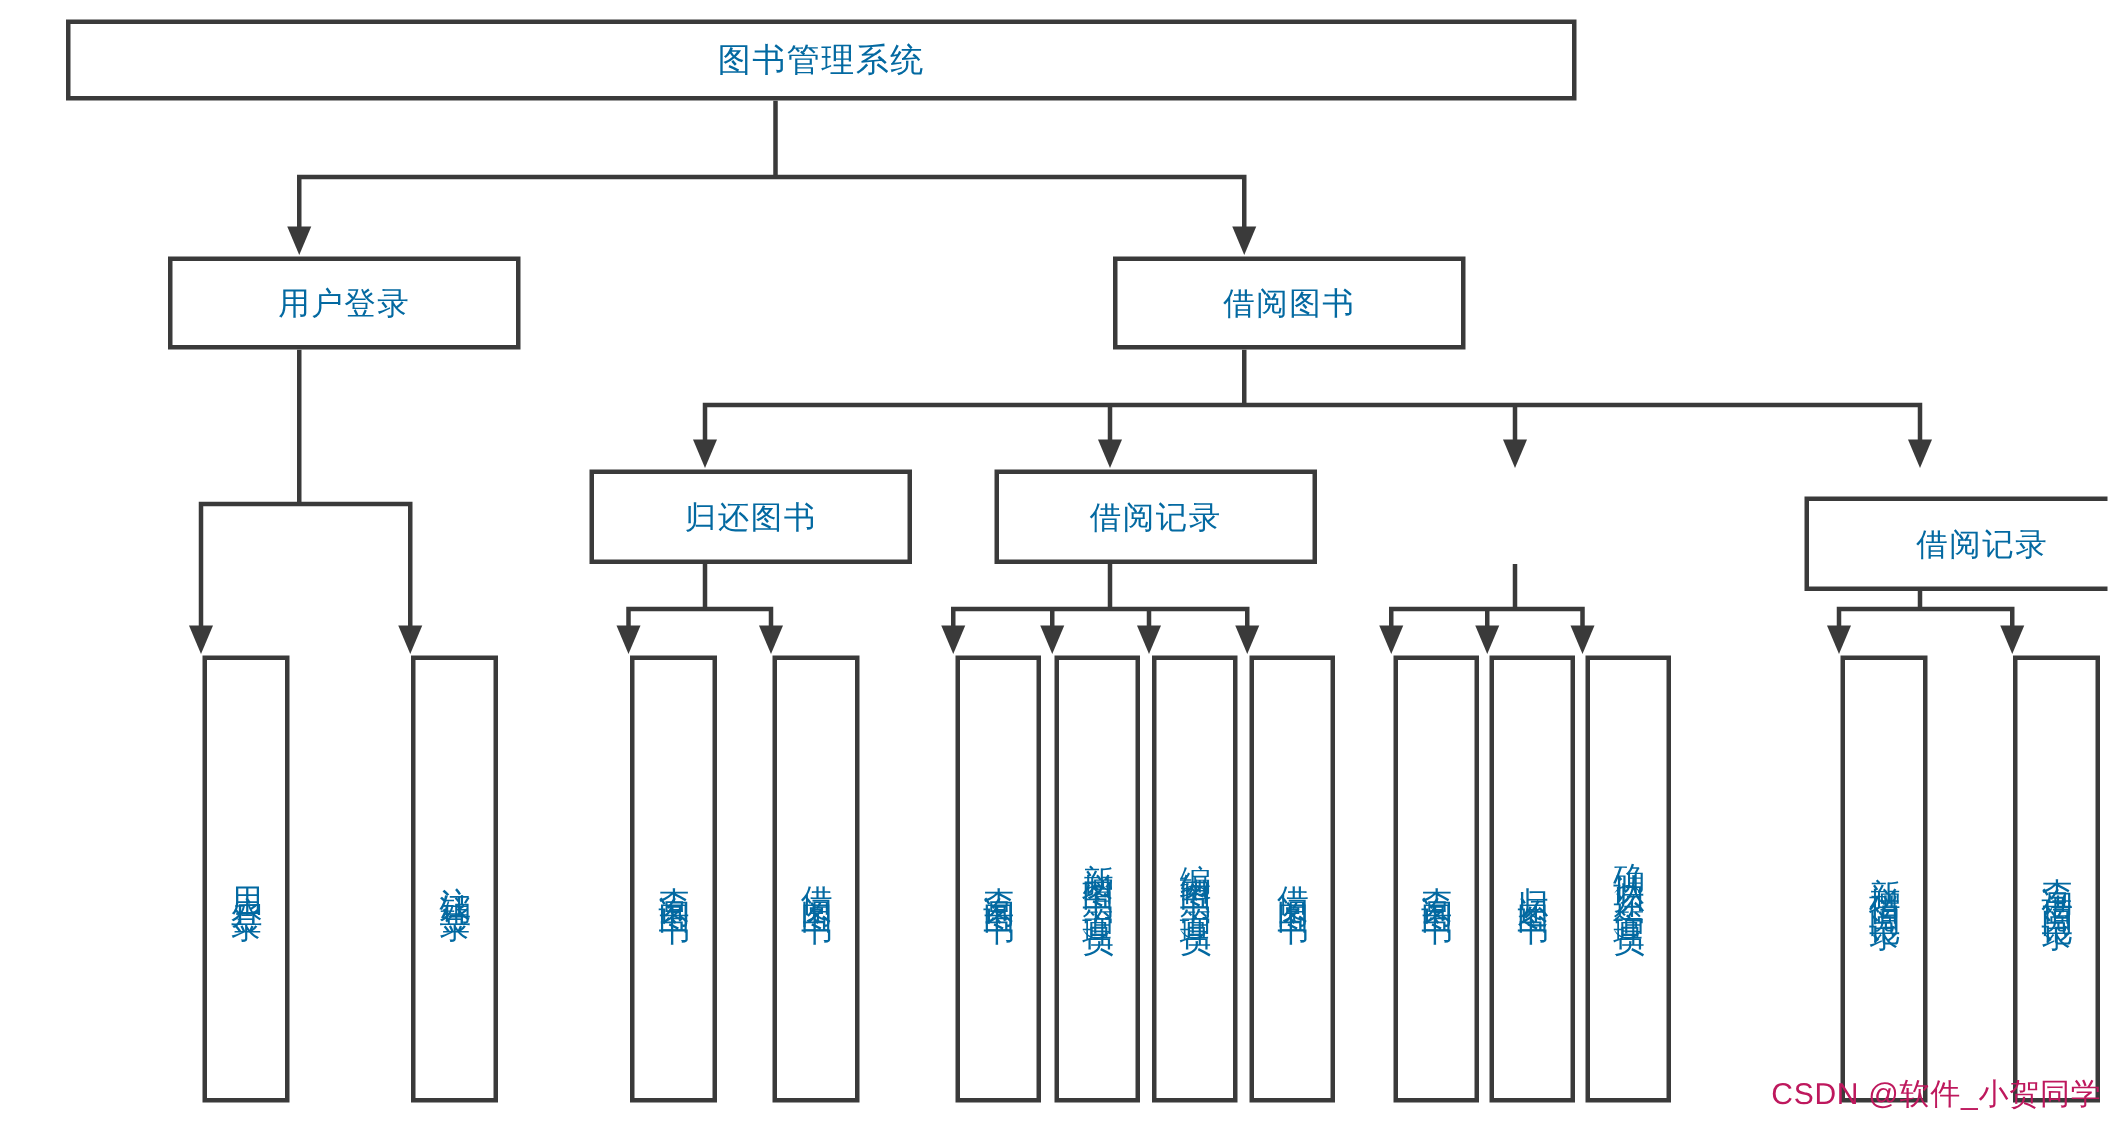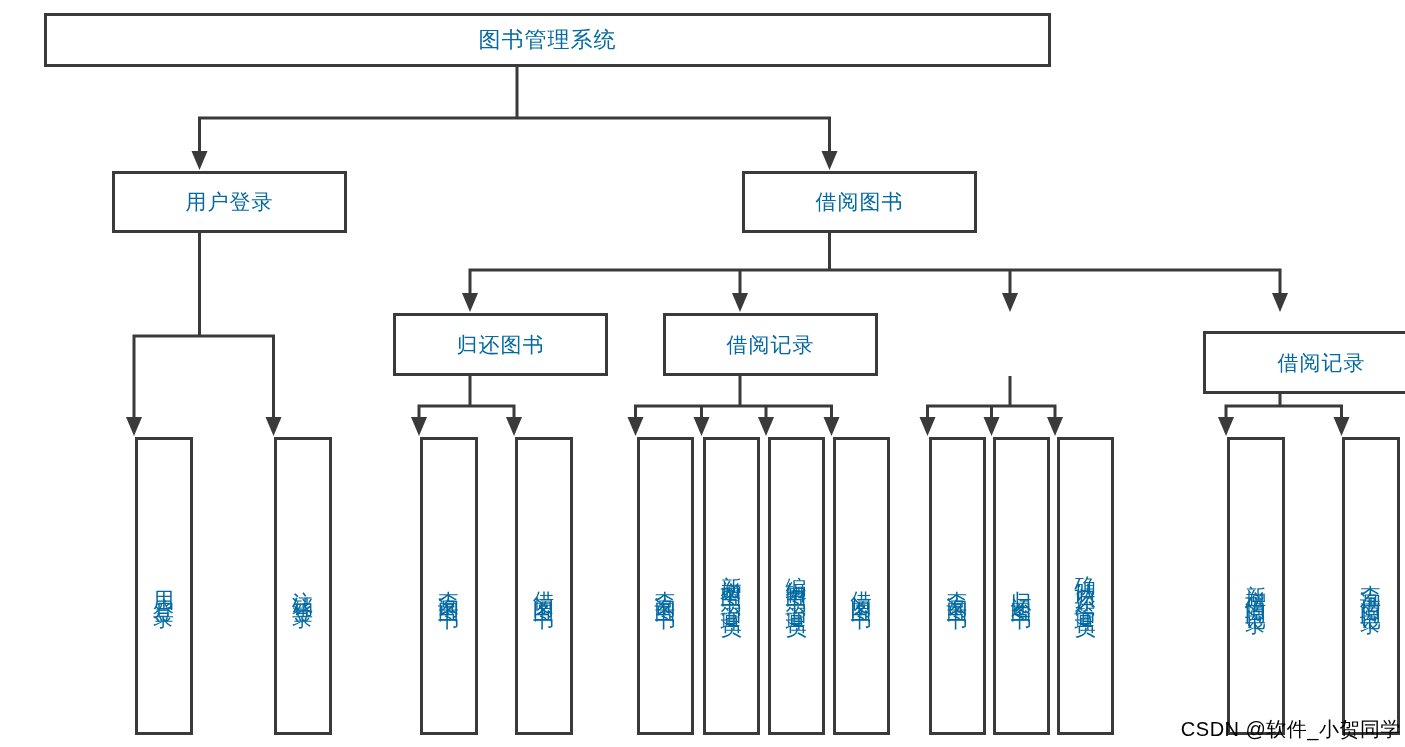--- a/index.html
+++ b/index.html
@@ -22,7 +22,7 @@
     font-size:21px;letter-spacing:6px;line-height:1;
   }
   .watermark{
-    position:absolute;z-index:6;font-size:20px;color:#000000;
+    position:absolute;z-index:6;font-size:20px;color:#be185d;
     letter-spacing:0.5px;white-space:nowrap;
   }
   .wires path{stroke:#3a3a3a;stroke-width:3;fill:none;}

